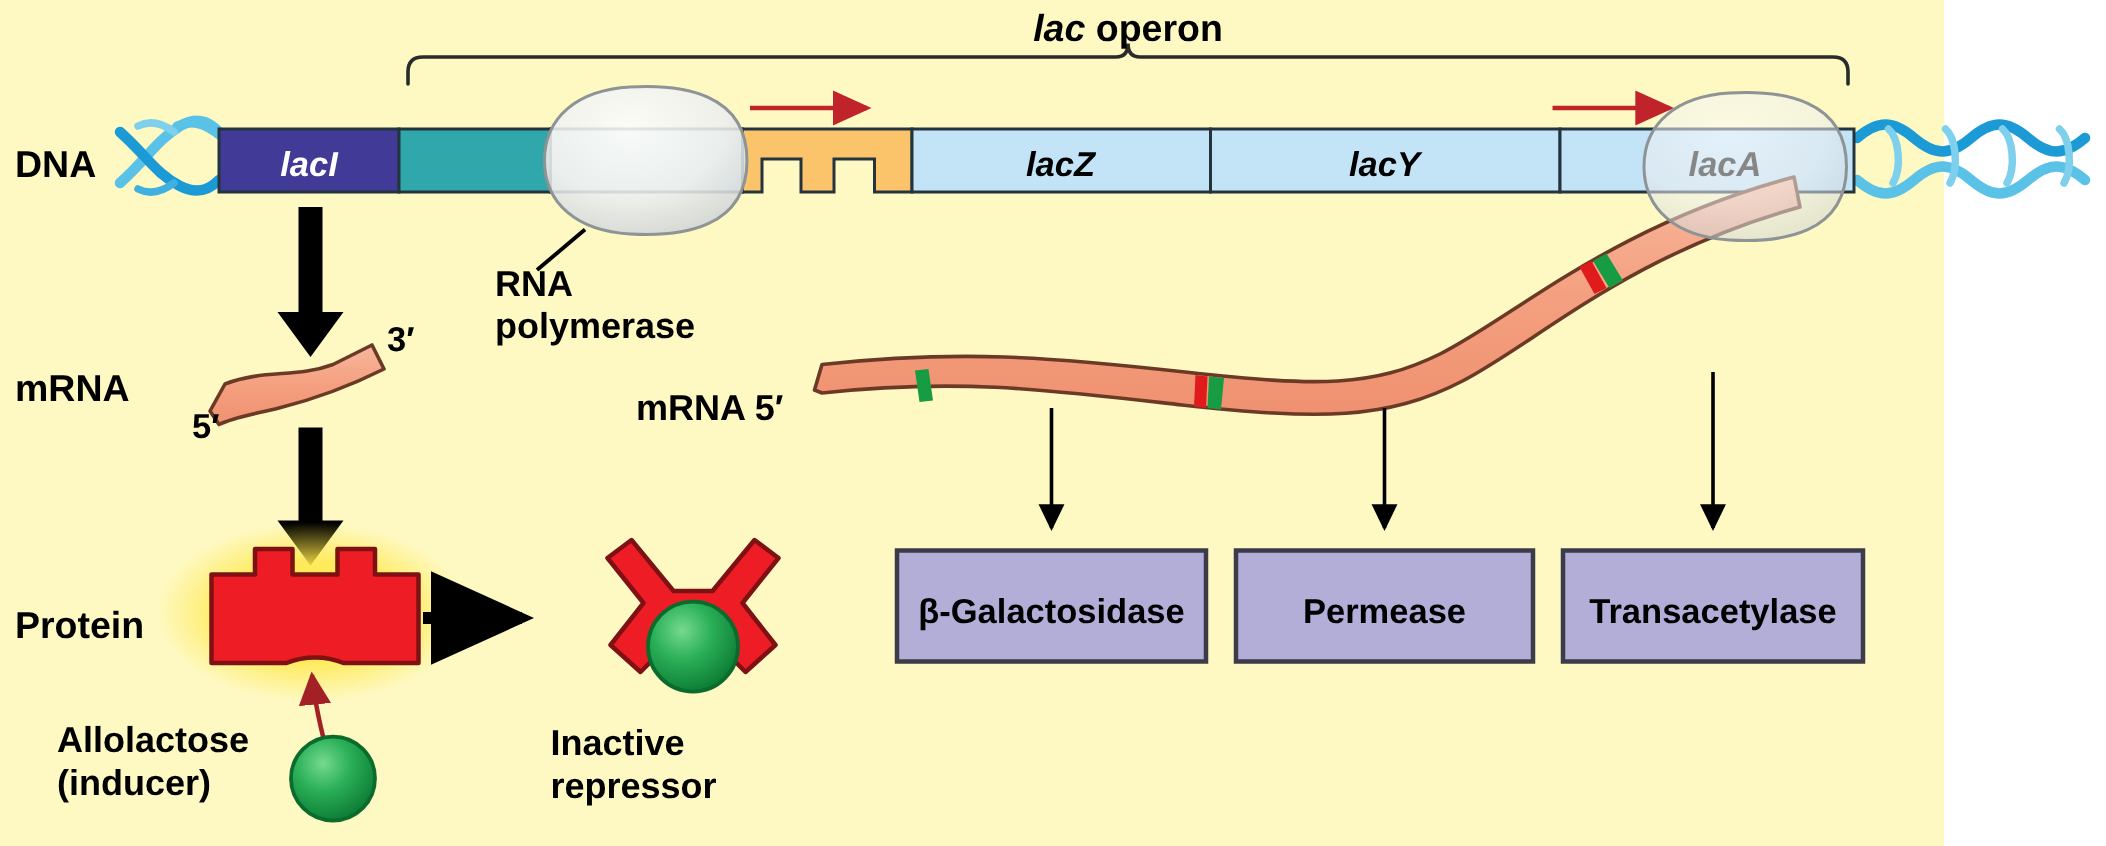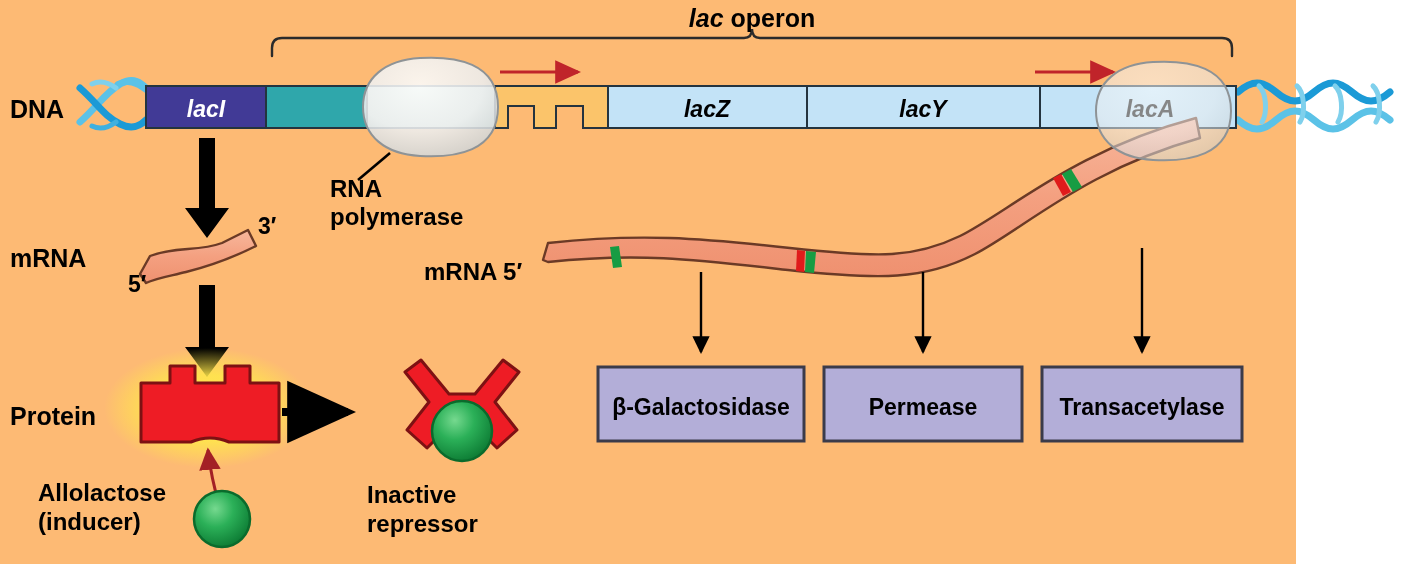--- a/index.html
+++ b/index.html
@@ -17,7 +17,7 @@
     position: relative;
     width: 1296px;
     height: 564px;
-    background: #fdba74;
+    background: #fef9c3;
   }
   #diagram {
     position: absolute;

